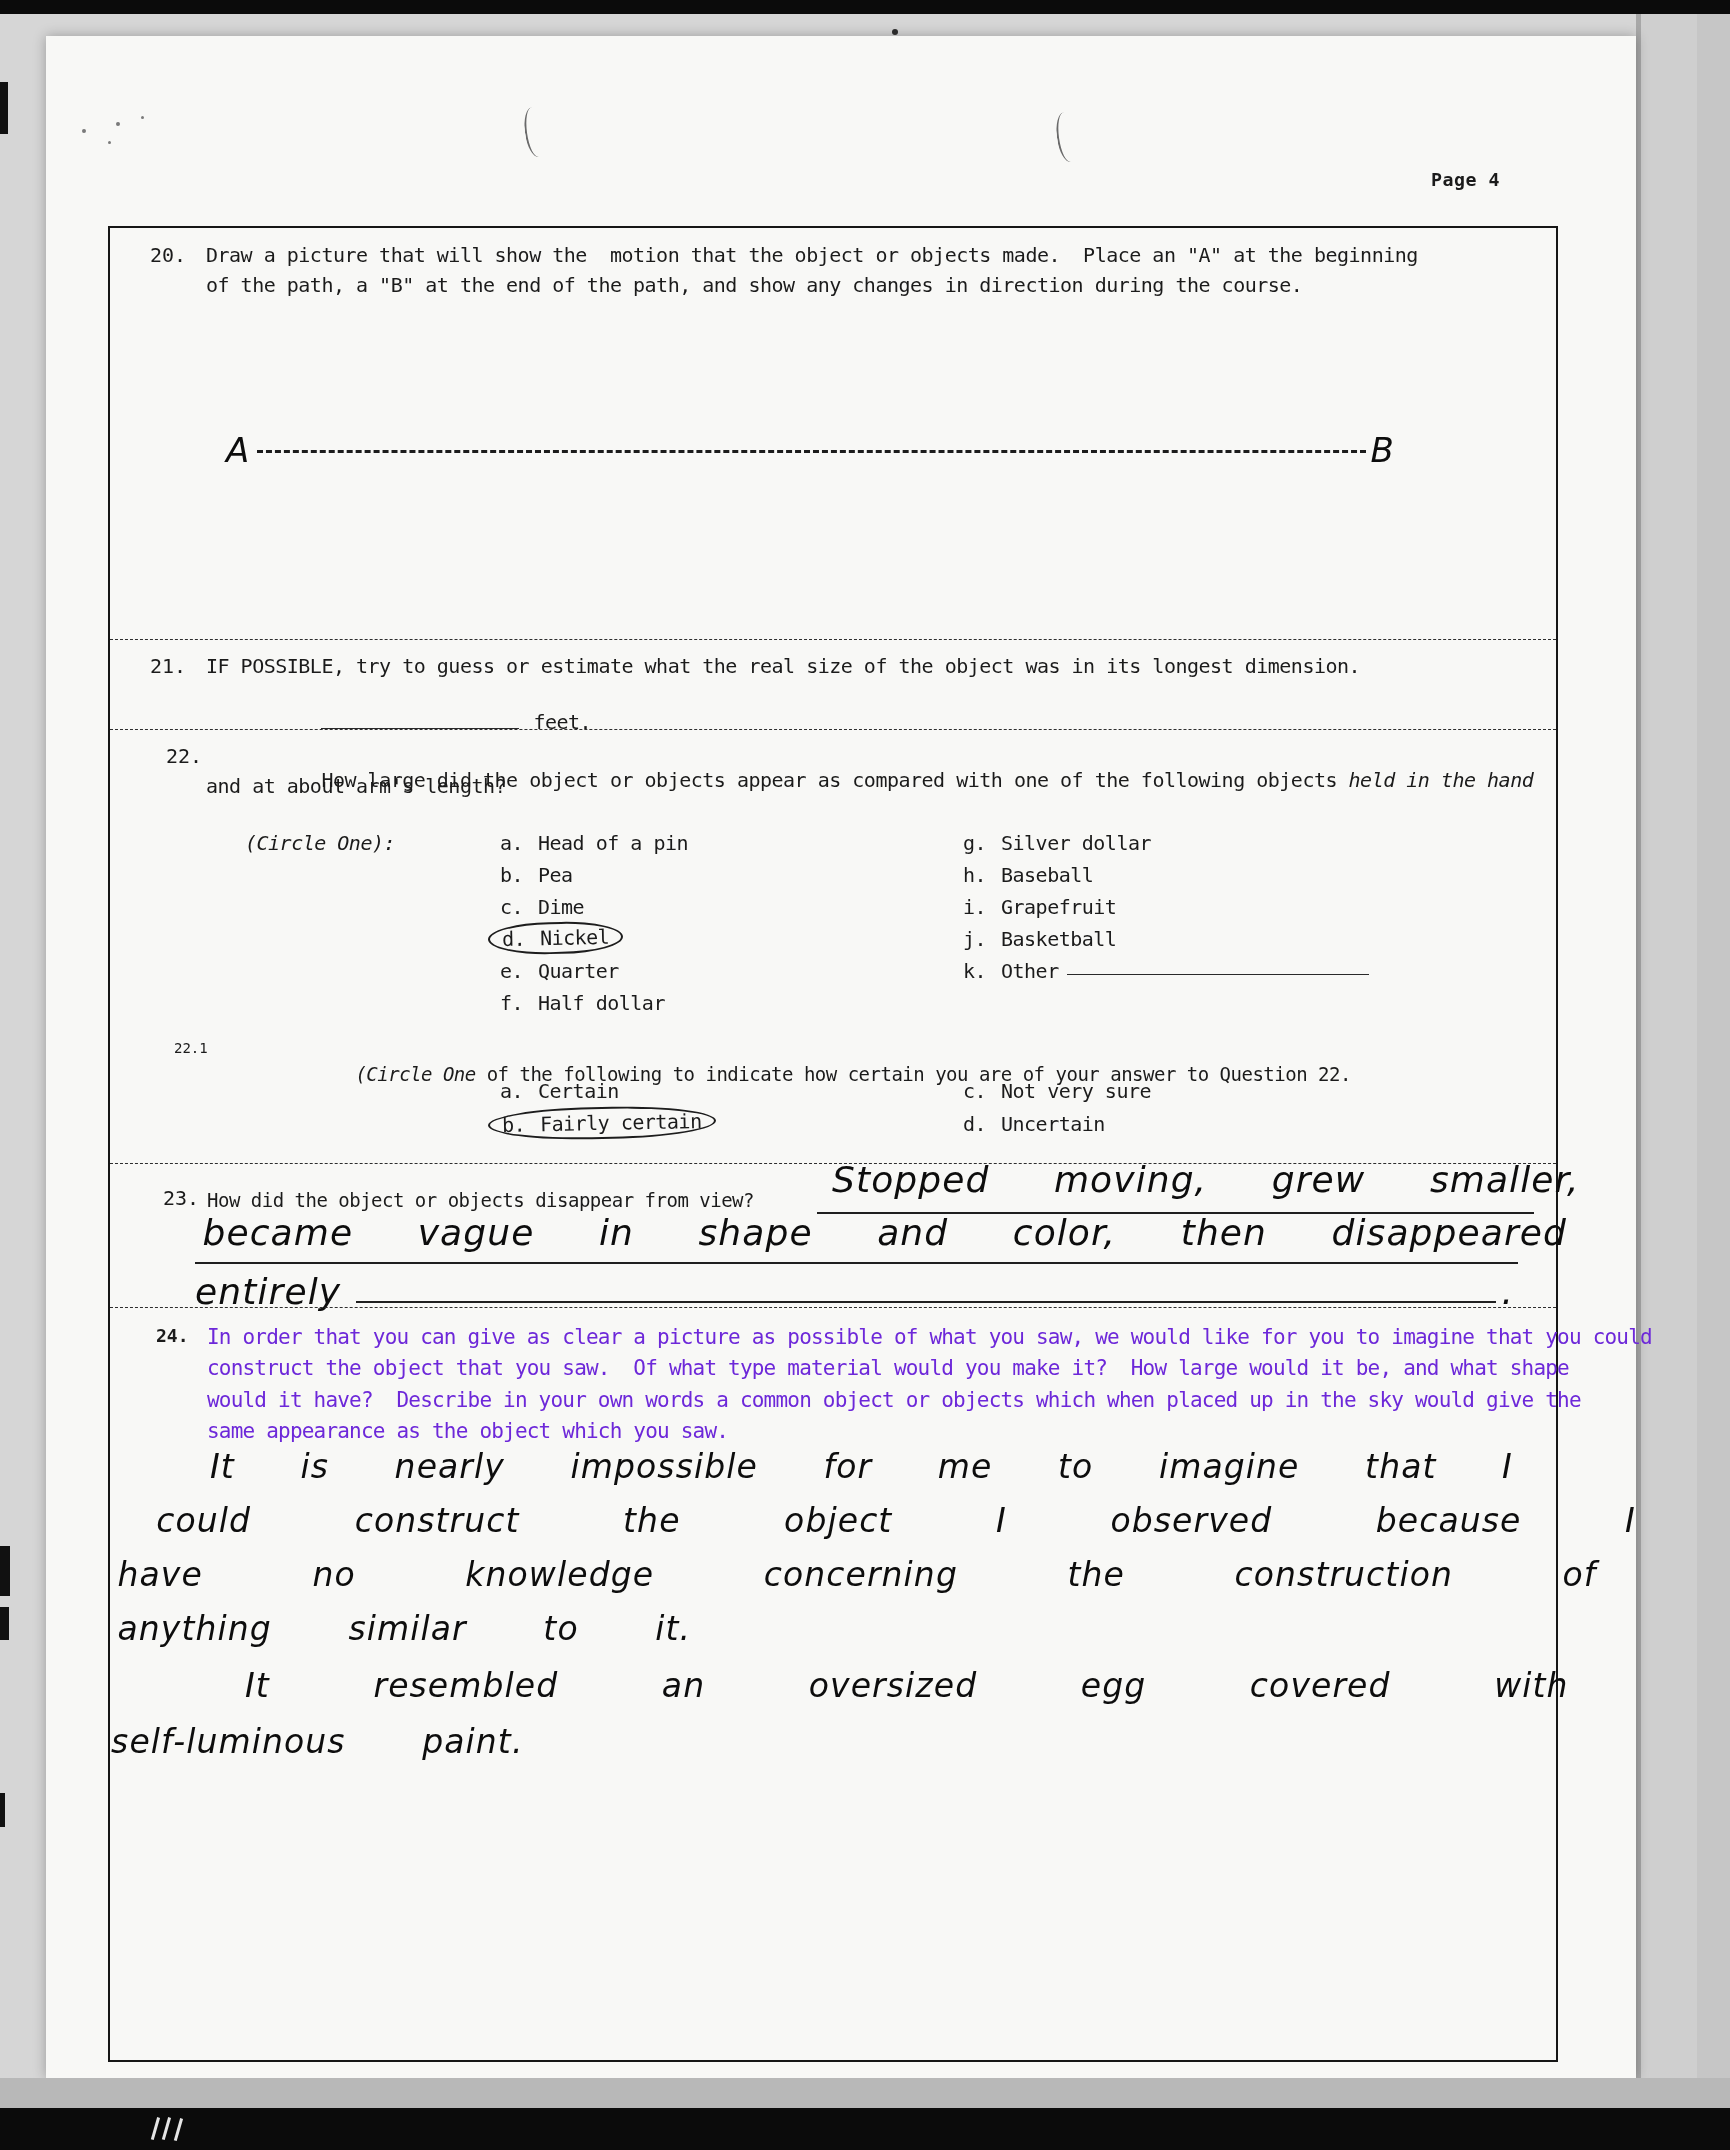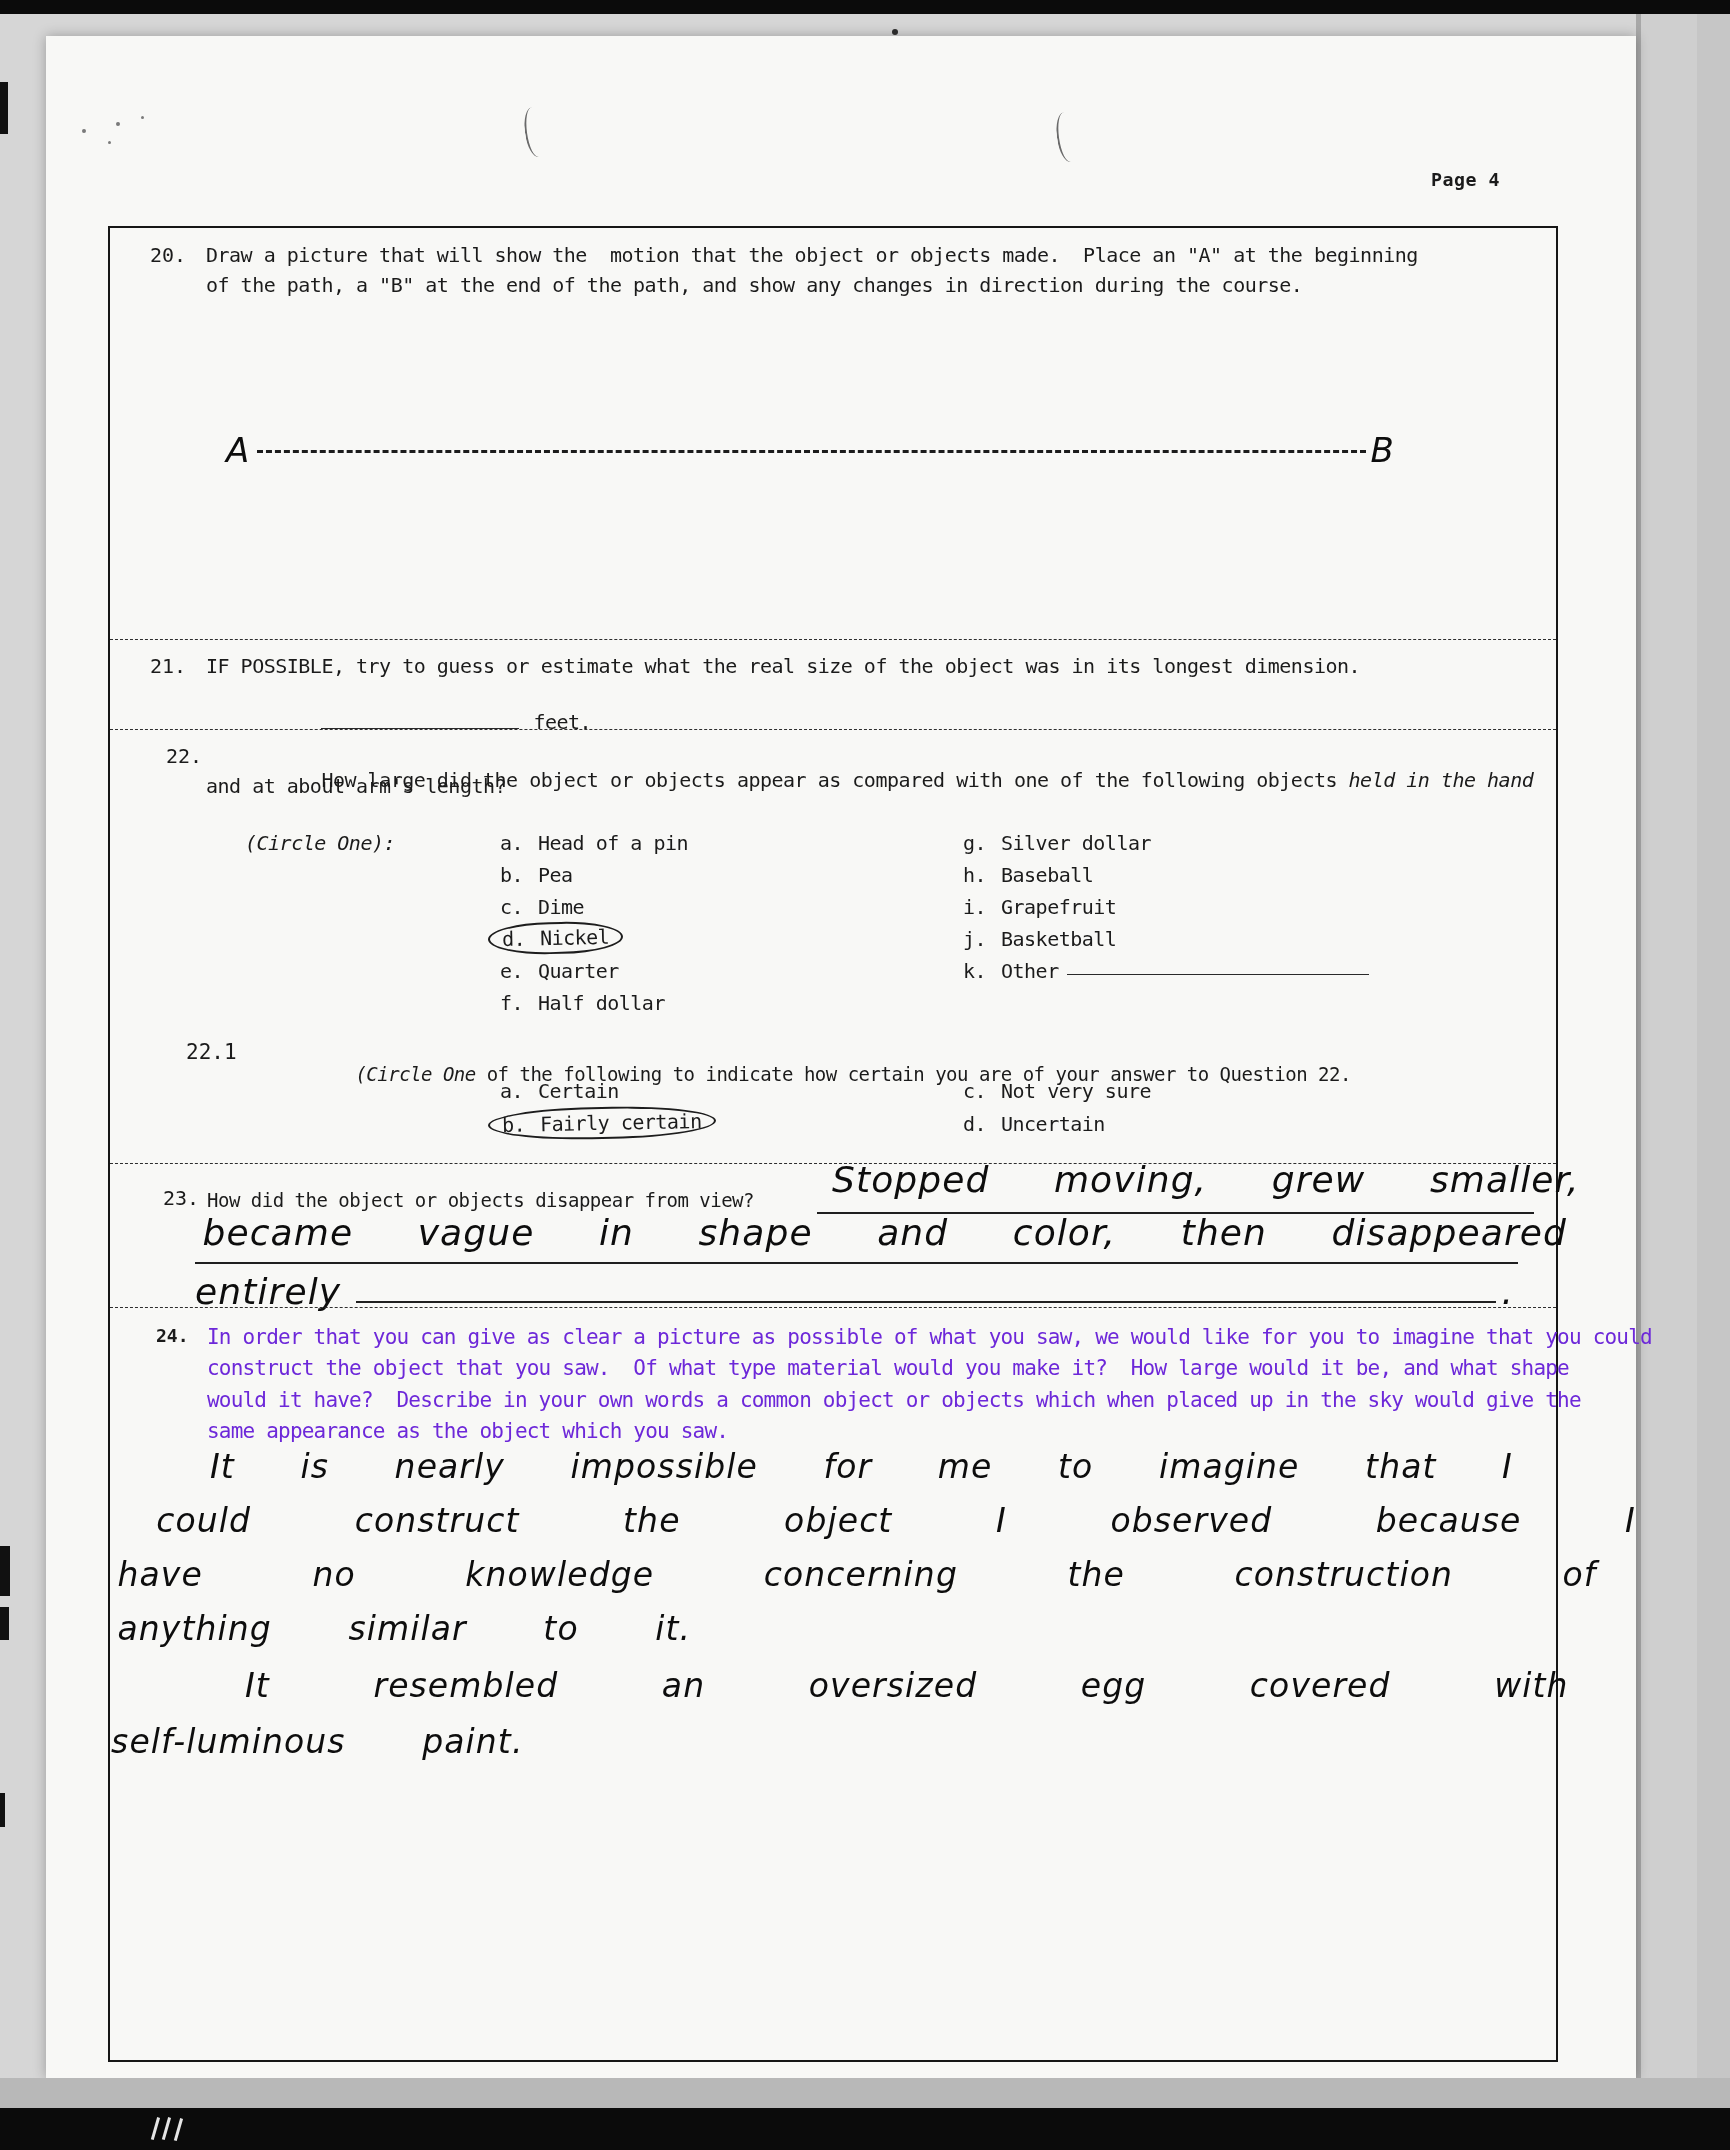--- a/index.html
+++ b/index.html
@@ -136,7 +136,7 @@
           <div class="opt-row"><span class="opt-letter">k.</span><span>Other</span><span class="blank blank-k"></span></div>
         </div>
 
-        <div class="qnum" style="left:76px;top:310px;font-size:21px;">22.1</div>
+        <div class="qnum" style="left:64px;top:310px;font-size:14px;">22.1</div>
         <div class="typed" style="left:136px;top:311px;font-size:19px;">
           <span class="it">(Circle One</span><span> of the following to indicate how certain you are of your answer to Question 22.</span>
         </div>

